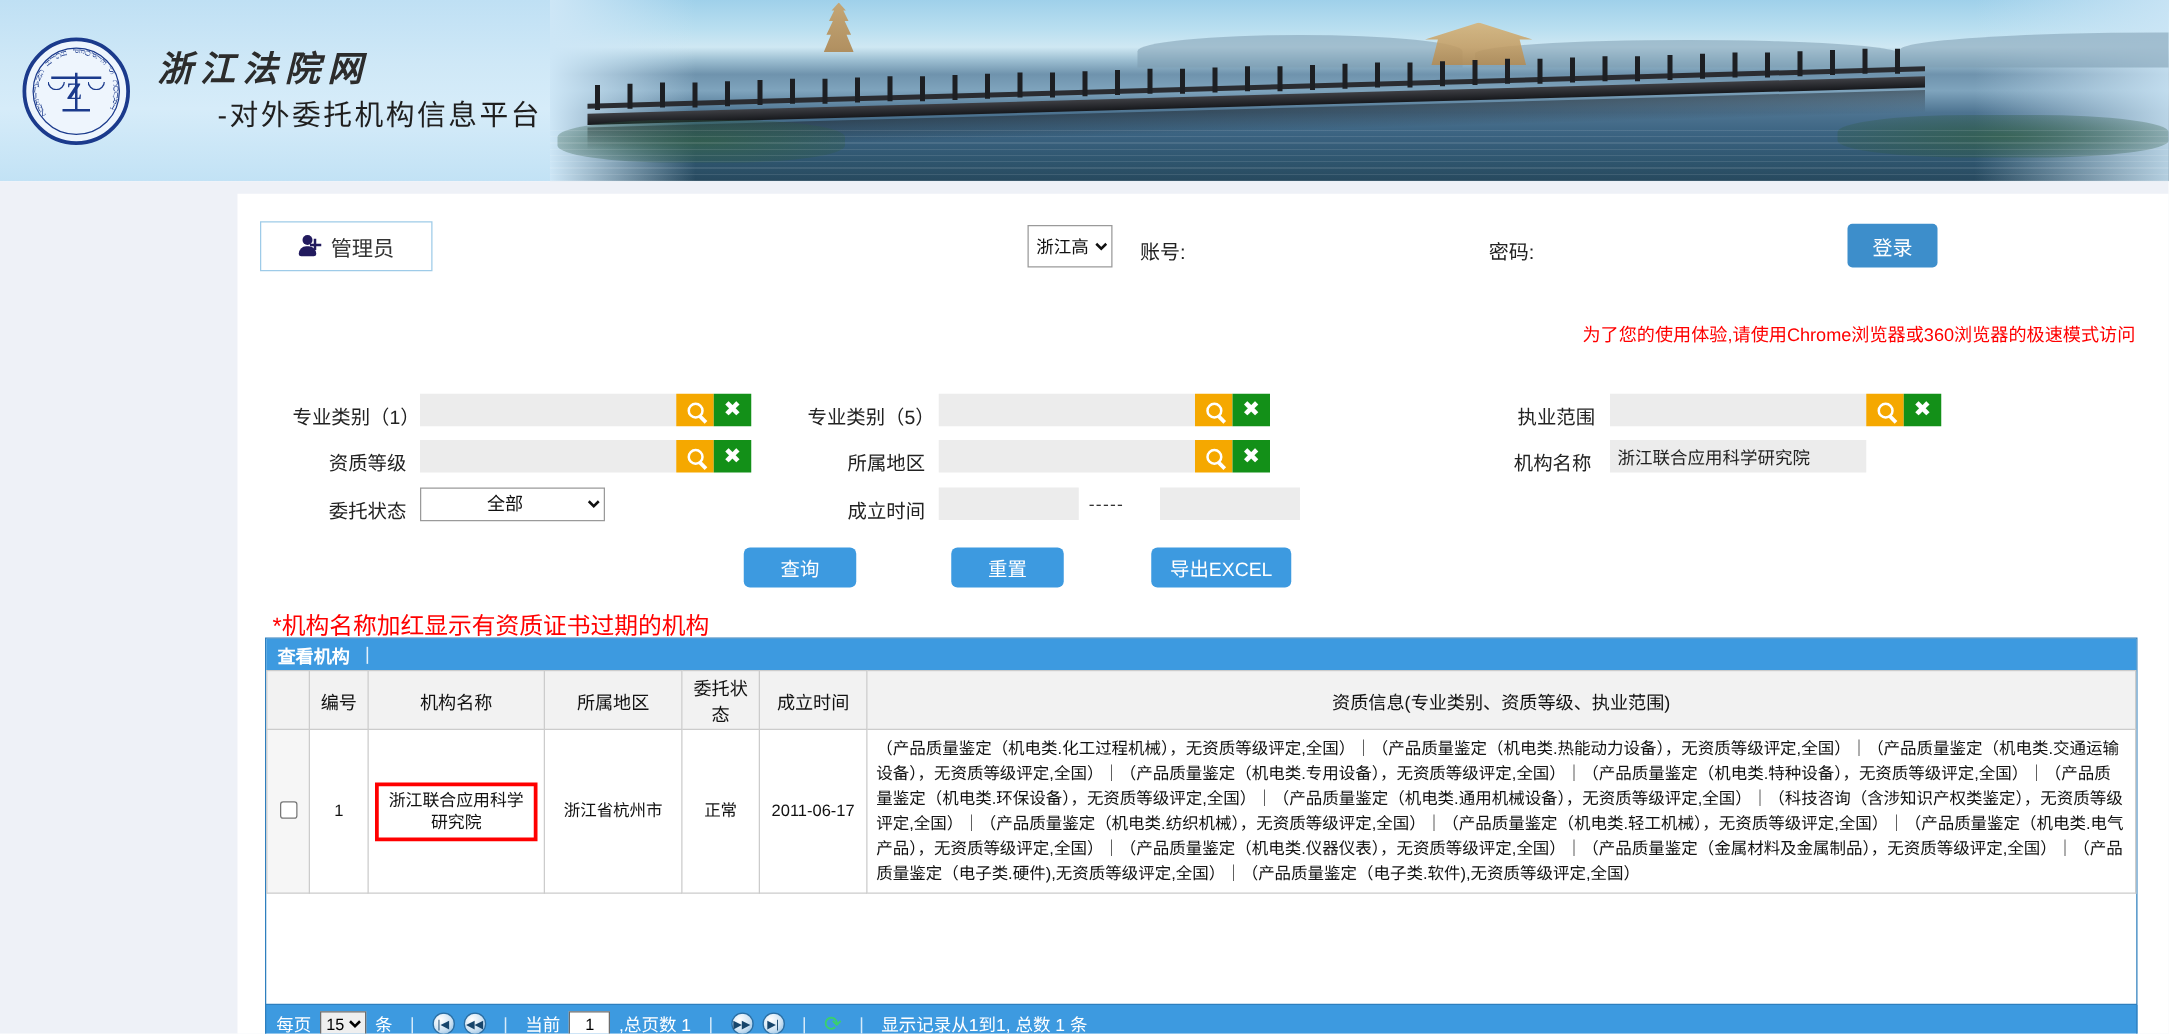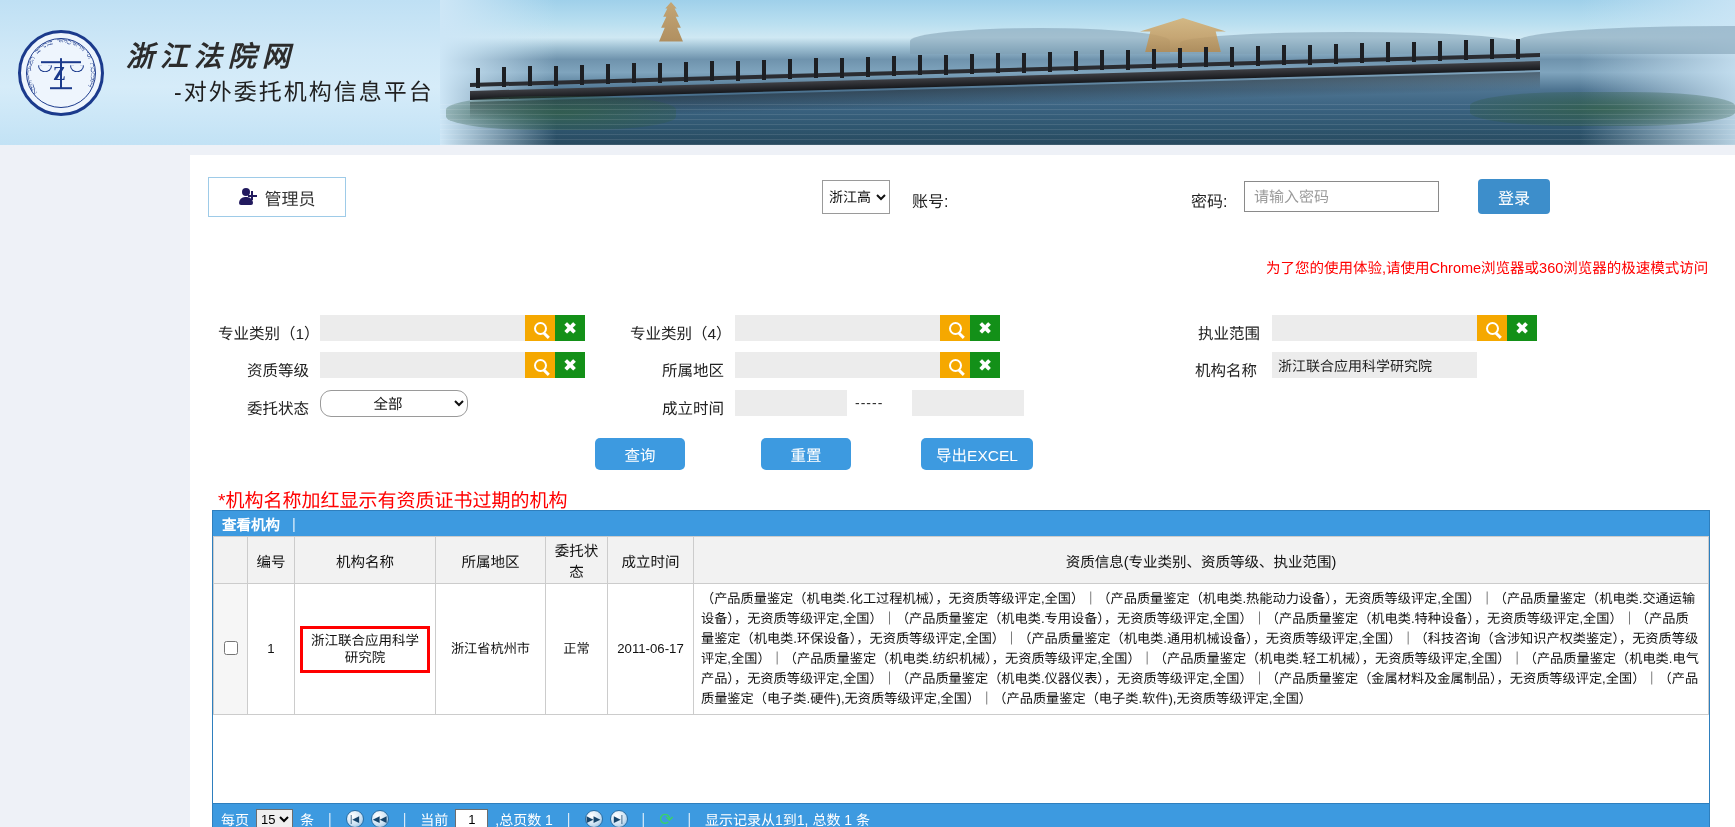--- a/index.html
+++ b/index.html
@@ -435,7 +435,6 @@
     <span class="fld-label" id="acct-label">账号:</span>
 
     <span class="fld-label" id="pw-label">密码:</span>
-    <input class="txtbox" id="pw-input" type="password" placeholder="请输入密码" style="">
 
     <button id="login-btn">登录</button>
   </div>

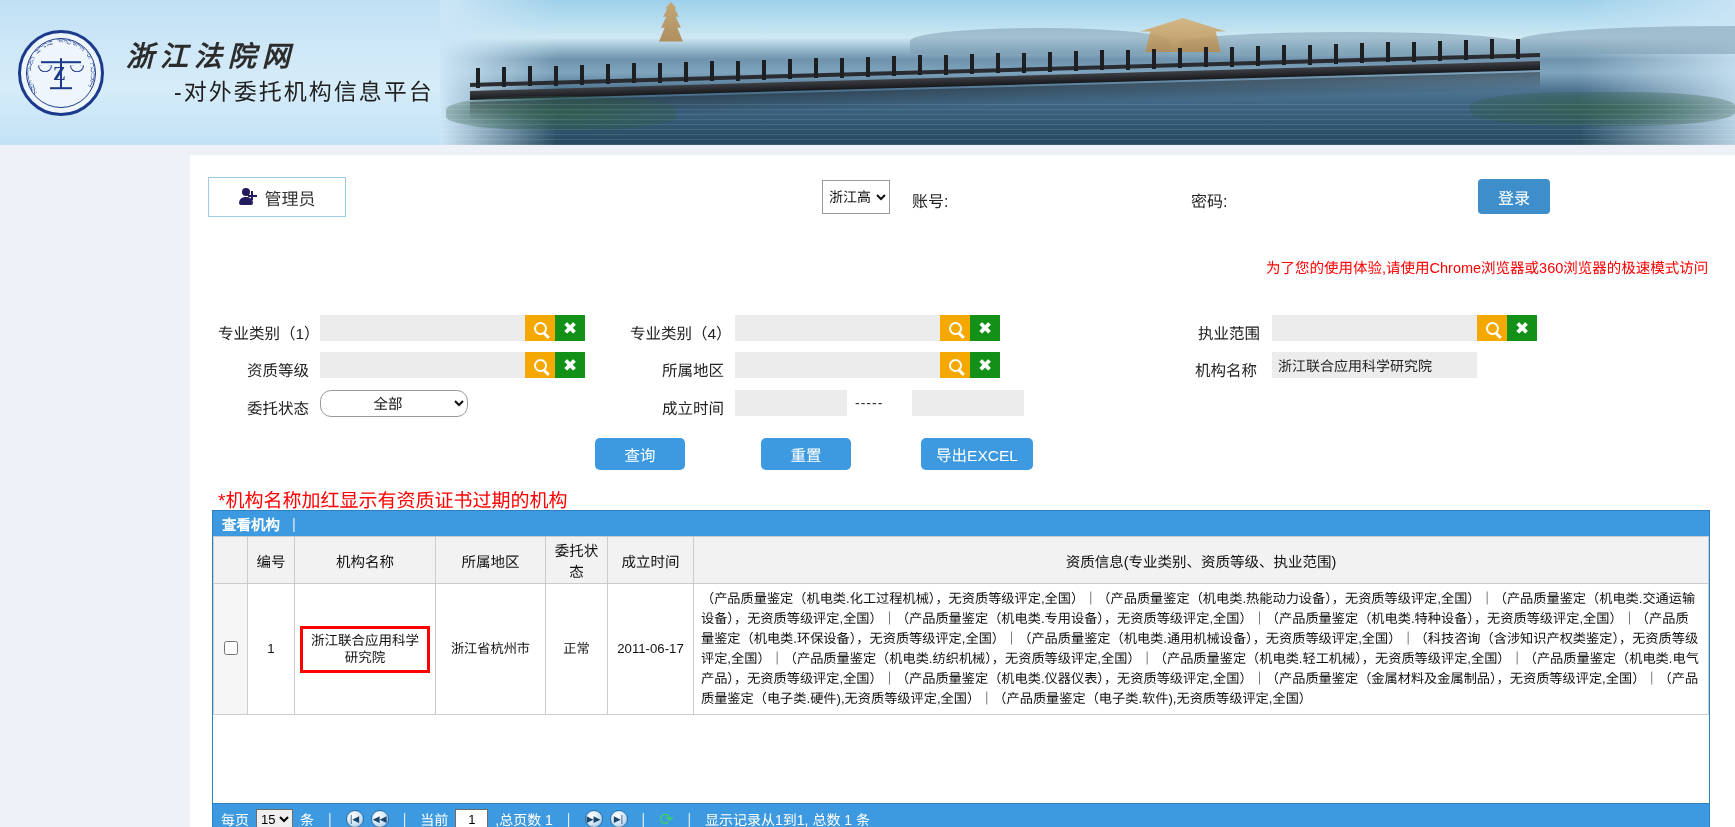--- a/index.html
+++ b/index.html
@@ -208,7 +208,7 @@
   #expired-note { left: 28px;  top: 330px; font-size: 19px; }
 
   
-  #filters { position: absolute; left: 0; top: 160px; width: 1349px; height: 112px; }
+  #filters { position: absolute; left: 16px; top: 160px; width: 1349px; height: 112px; }
   .f-label {
     position: absolute; font-size: 15.5px; color: #222; white-space: nowrap;
   }

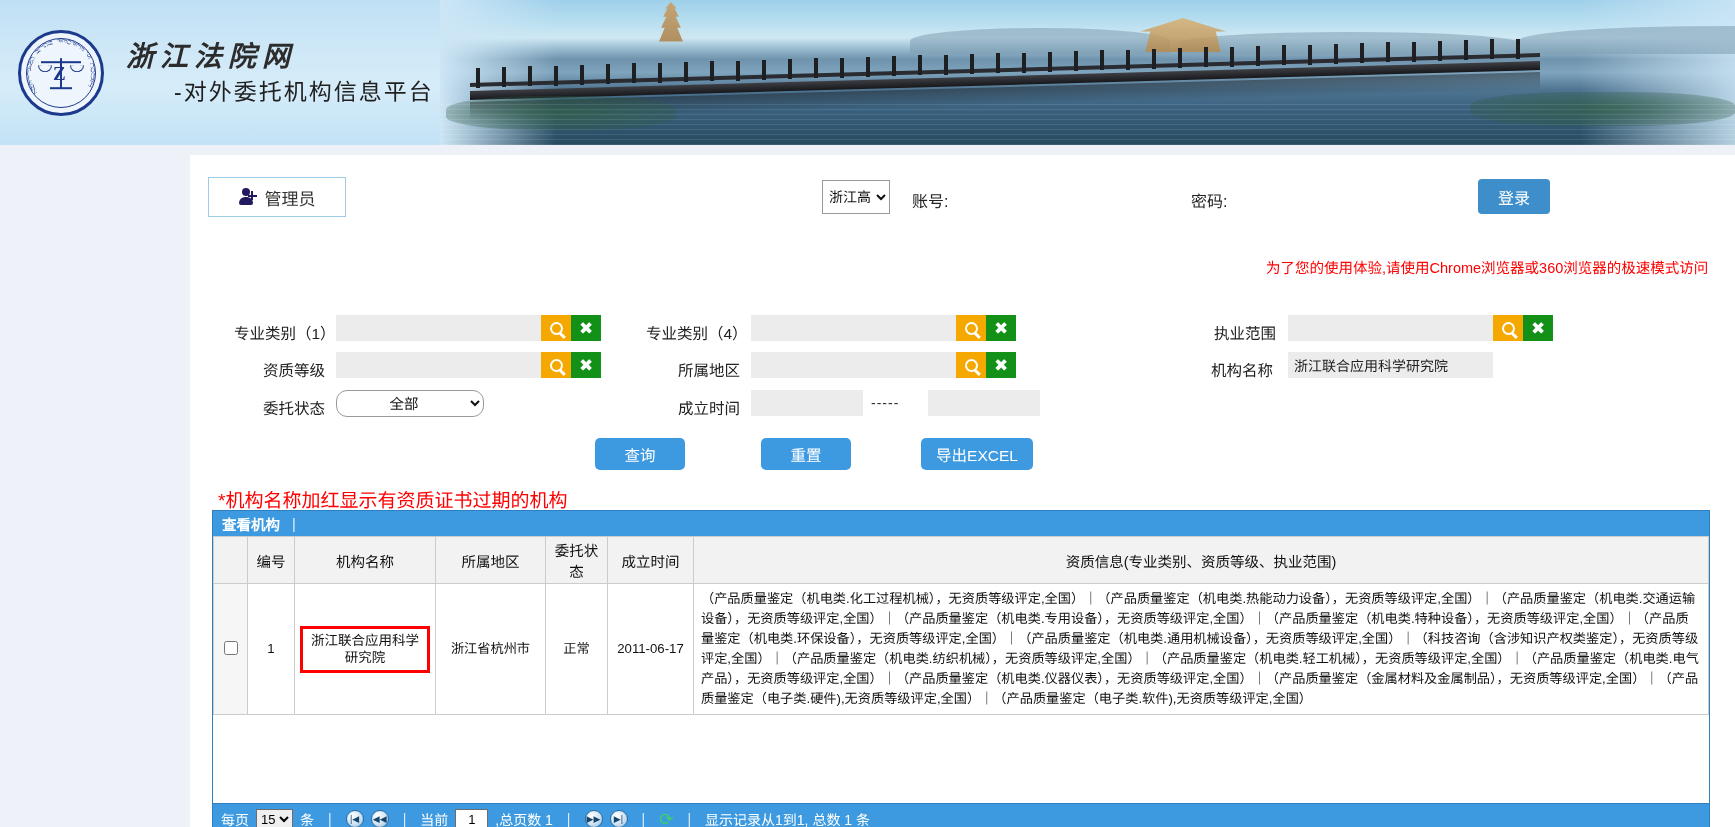--- a/index.html
+++ b/index.html
@@ -451,7 +451,7 @@
         </div>
     <div class="clr-btn" style="left:365px;">✖</div>
 
-    <span class="f-label" style="left:440px; top:6px;">专业类别（4）</span>
+    <span class="f-label" style="left:440px; top:6px;">专业类别（5）</span>
     <input class="f-box" style="left: 545px; top: 0px; width: 205px;">
     <div class="mag-btn" style="left:750px;">
           <span class="mag-glyph"></span>

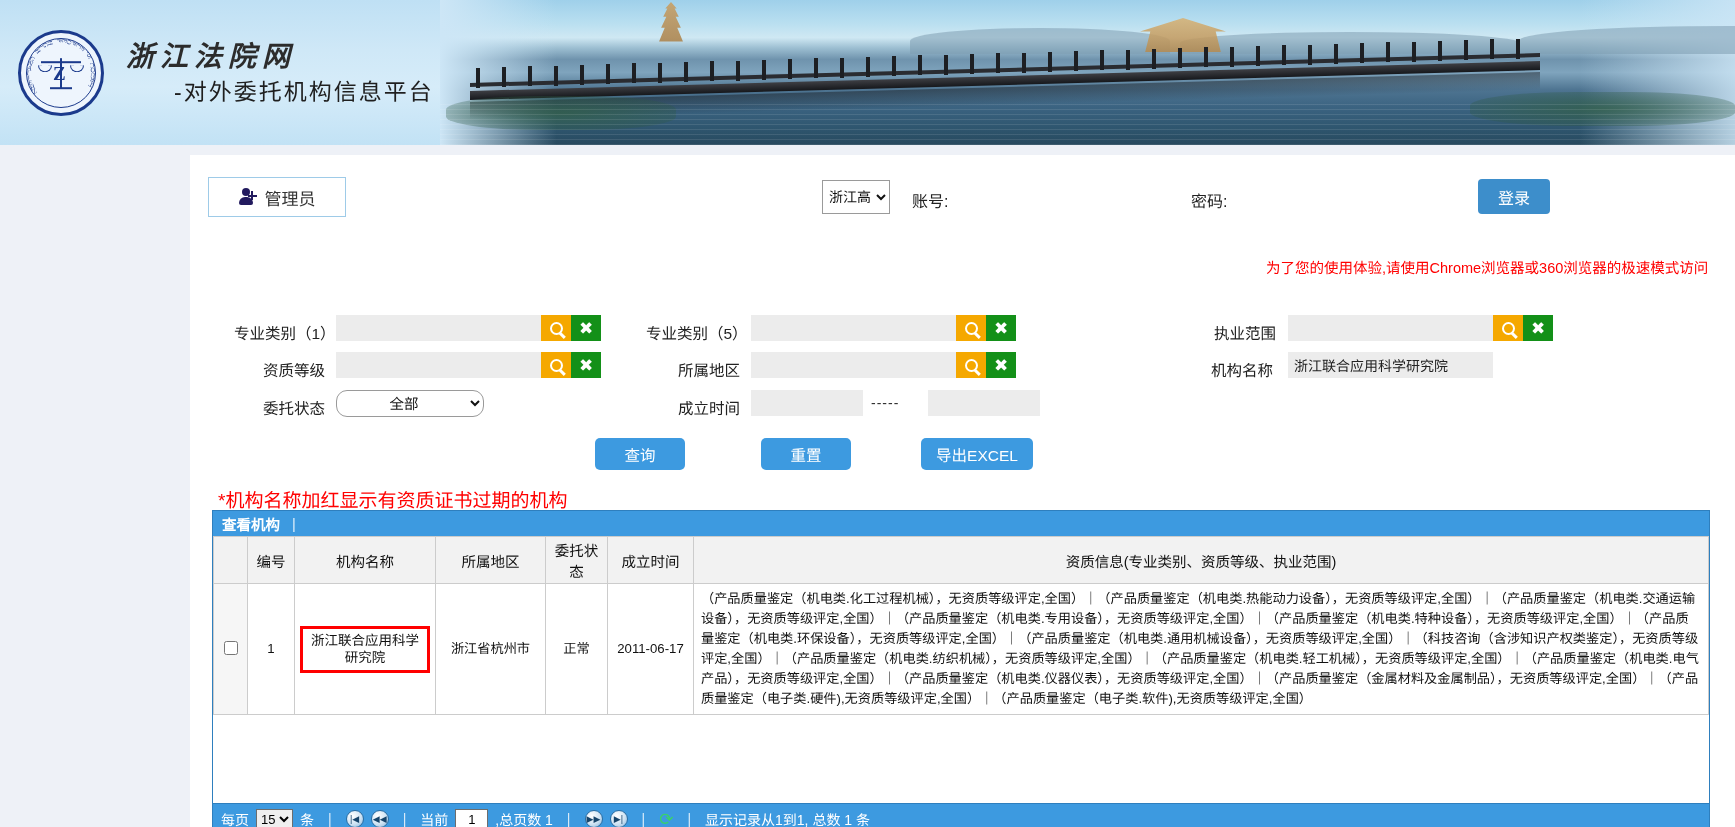--- a/index.html
+++ b/index.html
@@ -483,7 +483,7 @@
     <input class="f-box" style="left: 1082px; top: 37px; width: 205px;" value="浙江联合应用科学研究院">
 
     <span class="f-label" style="left:57px; top:81px;">委托状态</span>
-    <select class="f-select" style="left:130px; top:75px; width:148px;border-radius:11px;">
+    <select class="f-select" style="left:130px; top:75px; width:148px;">
       <option>全部</option>
     </select>
 

